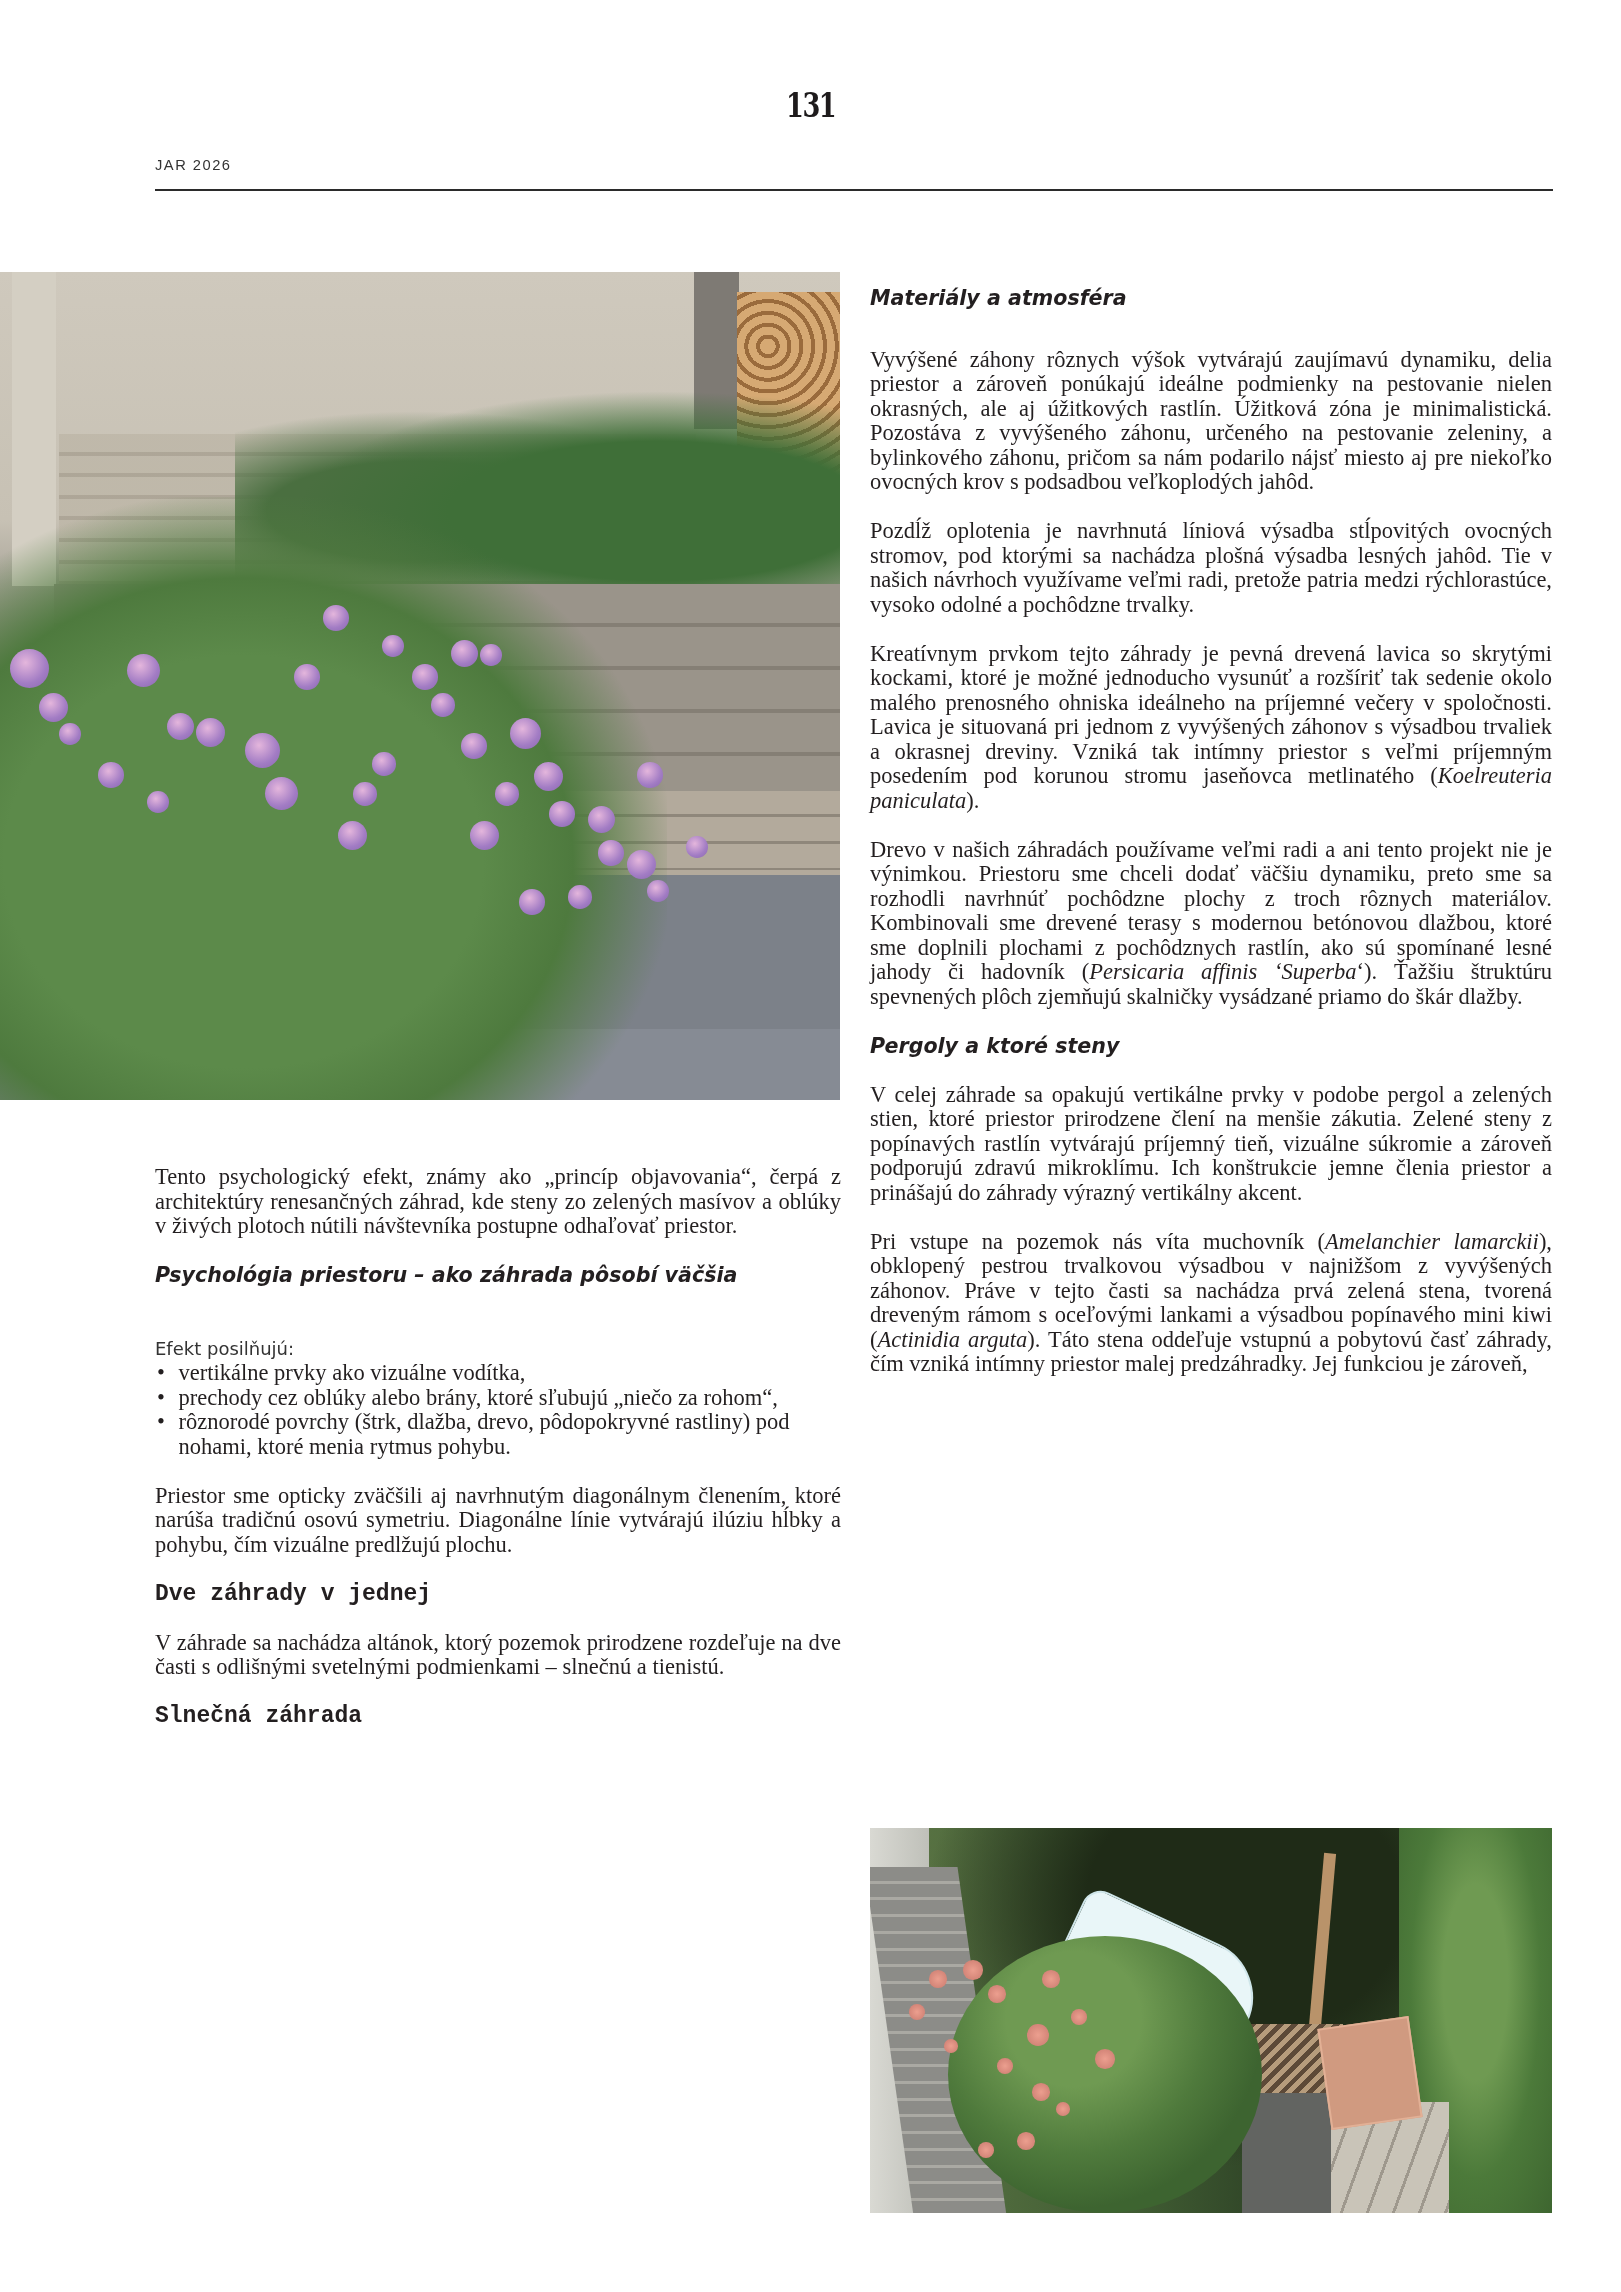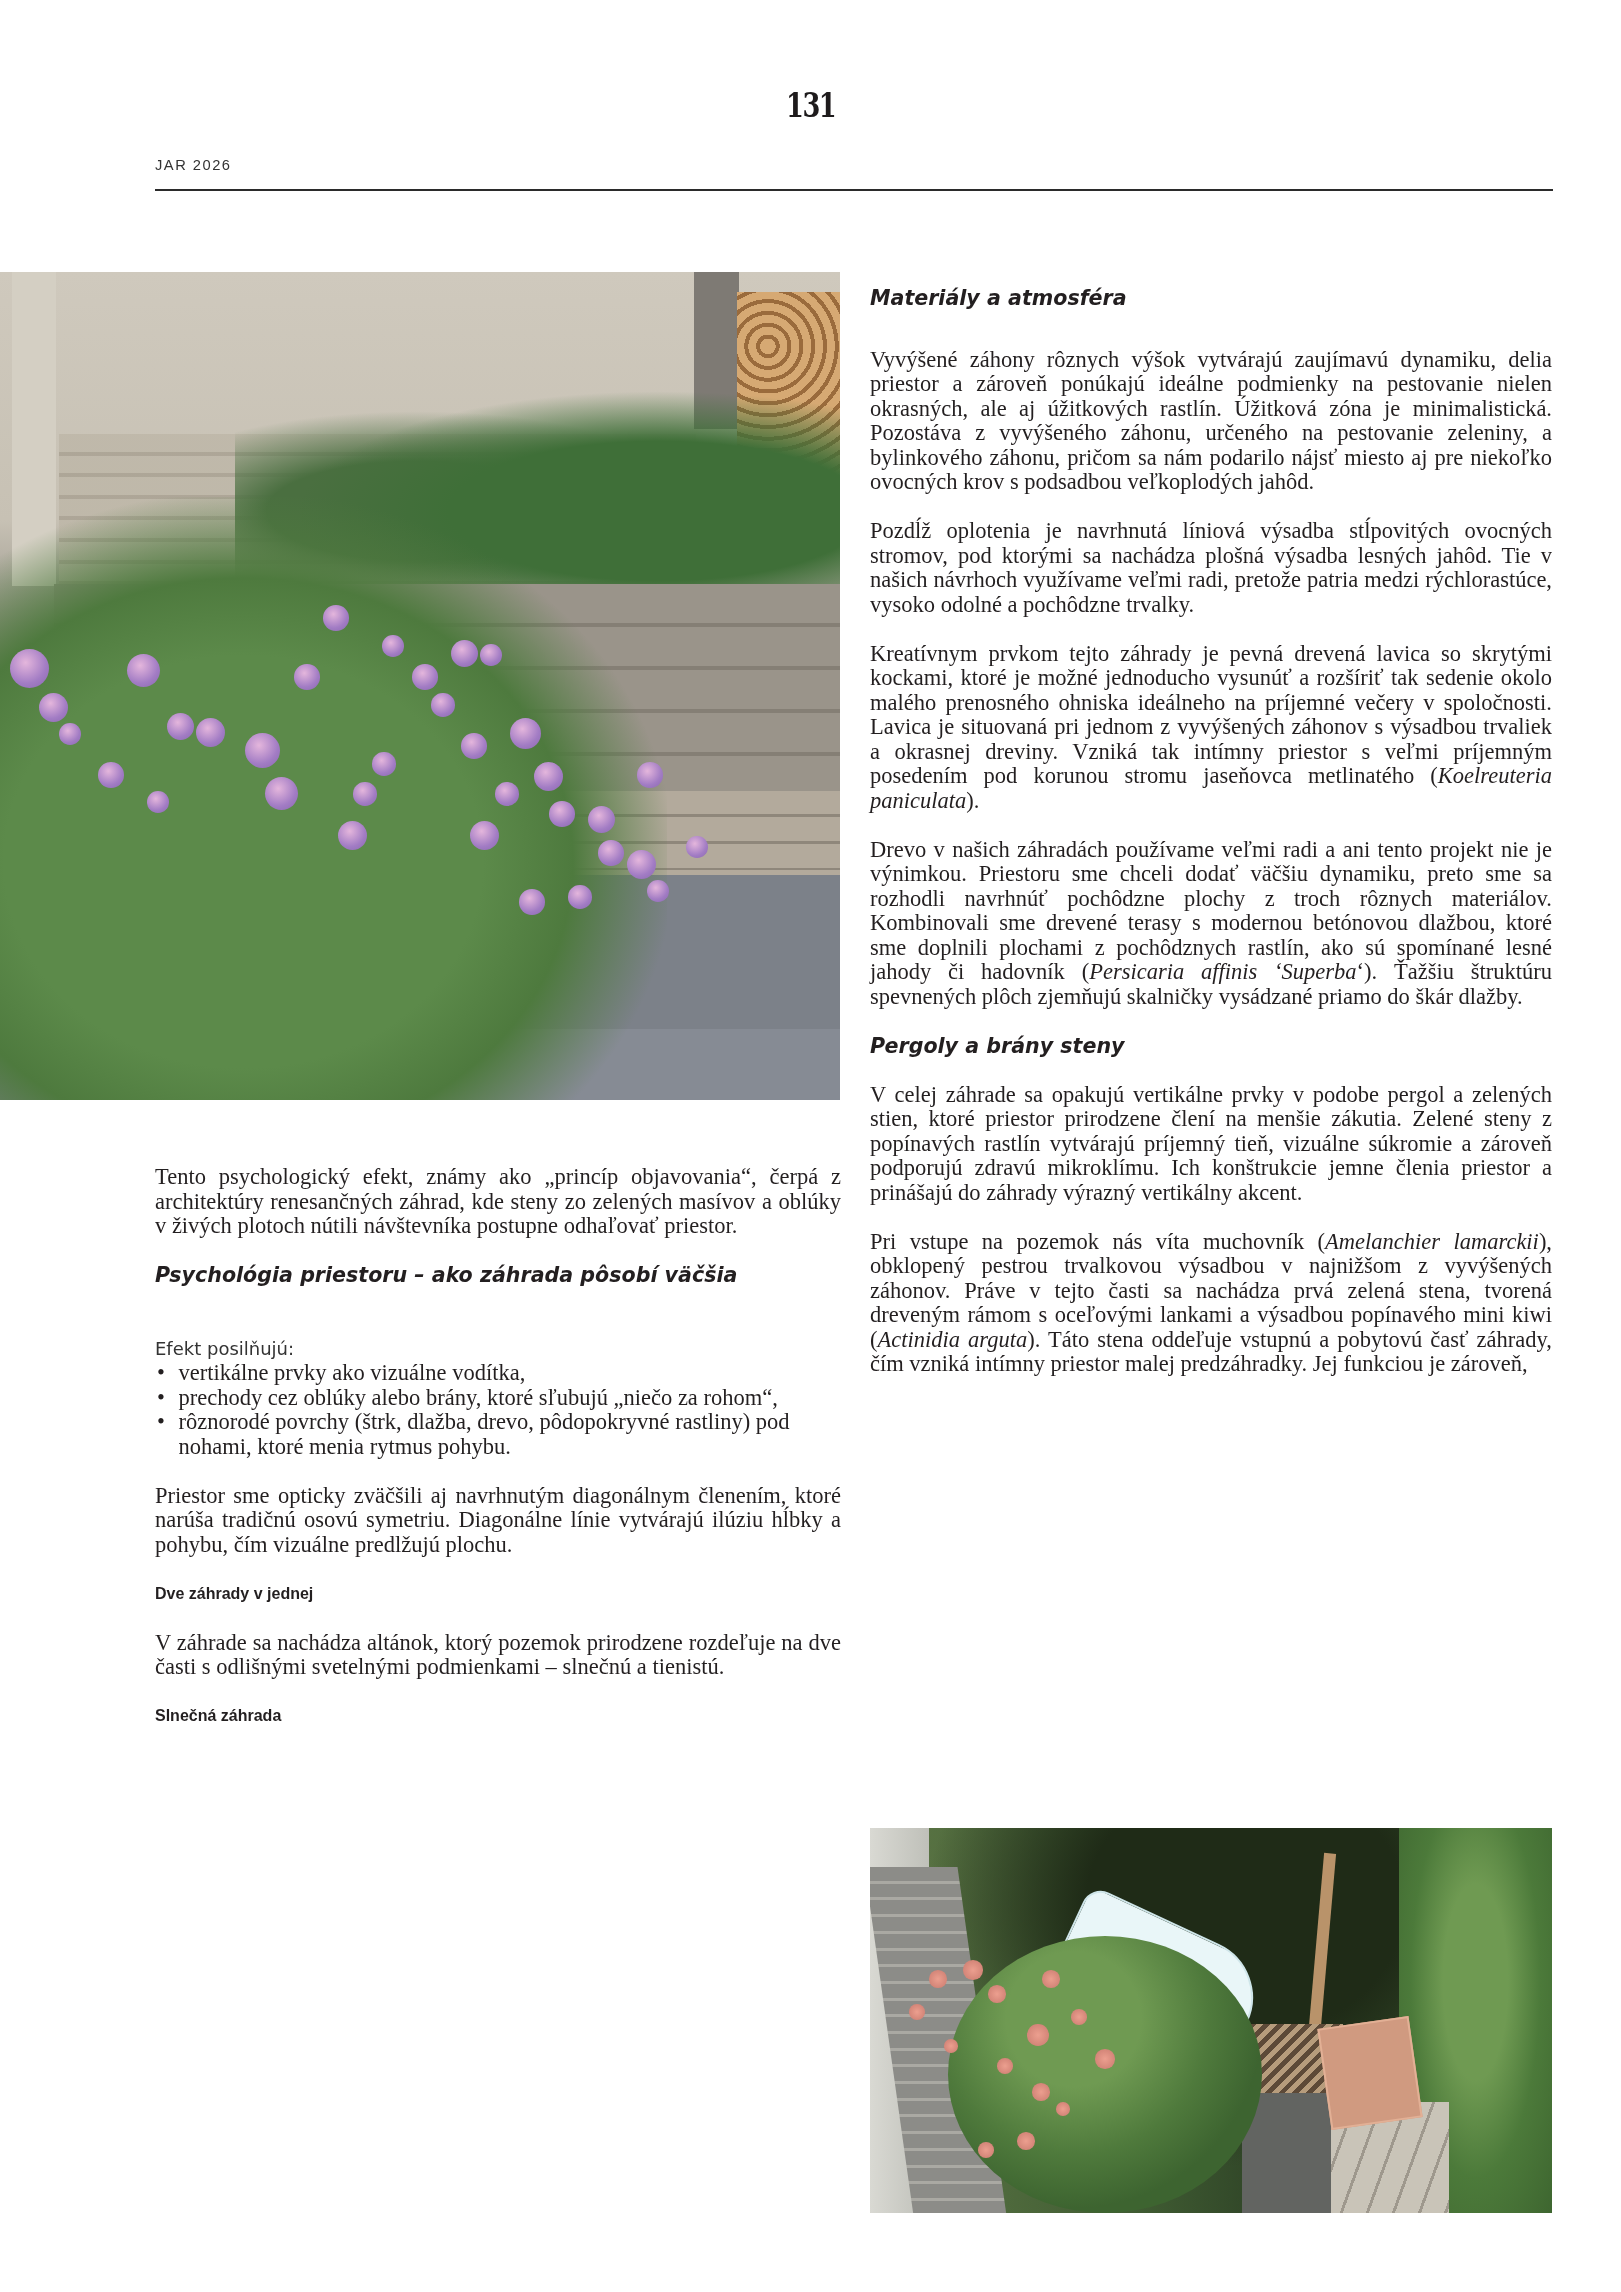--- a/index.html
+++ b/index.html
@@ -138,7 +138,7 @@
   <div class="gap" style="height:24.5px"></div>
   <p><span>Drevo v našich záhradách používame veľmi radi a ani tento projekt nie je výnimkou. Priestoru sme chceli dodať väčšiu dynamiku, preto sme sa rozhodli navrhnúť pochôdzne plochy z troch rôznych materiálov. Kombinovali sme drevené terasy s modernou betónovou dlažbou, ktoré sme doplnili plochami z pochôdznych rastlín, ako sú spomínané lesné jahody či hadovník (</span><em>Persicaria affinis ‘Superba</em><span>‘). Ťažšiu štruktúru spevnených plôch zjemňujú skalničky vysádzané priamo do škár dlažby.</span></p>
   <div class="gap" style="height:24.5px"></div>
-  <h3 class="h-italic">Pergoly a brány steny</h3>
+  <h3 class="h-italic">Pergoly a ktoré steny</h3>
   <div class="gap" style="height:24.5px"></div>
   <p>V celej záhrade sa opakujú vertikálne prvky v podobe pergol a zelených stien, ktoré priestor prirodzene člení na menšie zákutia. Zelené steny z popínavých rastlín vytvárajú príjemný tieň, vizuálne súkromie a zároveň podporujú zdravú mikroklímu. Ich konštrukcie jemne členia priestor a prinášajú do záhrady výrazný vertikálny akcent.</p>
   <div class="gap" style="height:24.5px"></div>

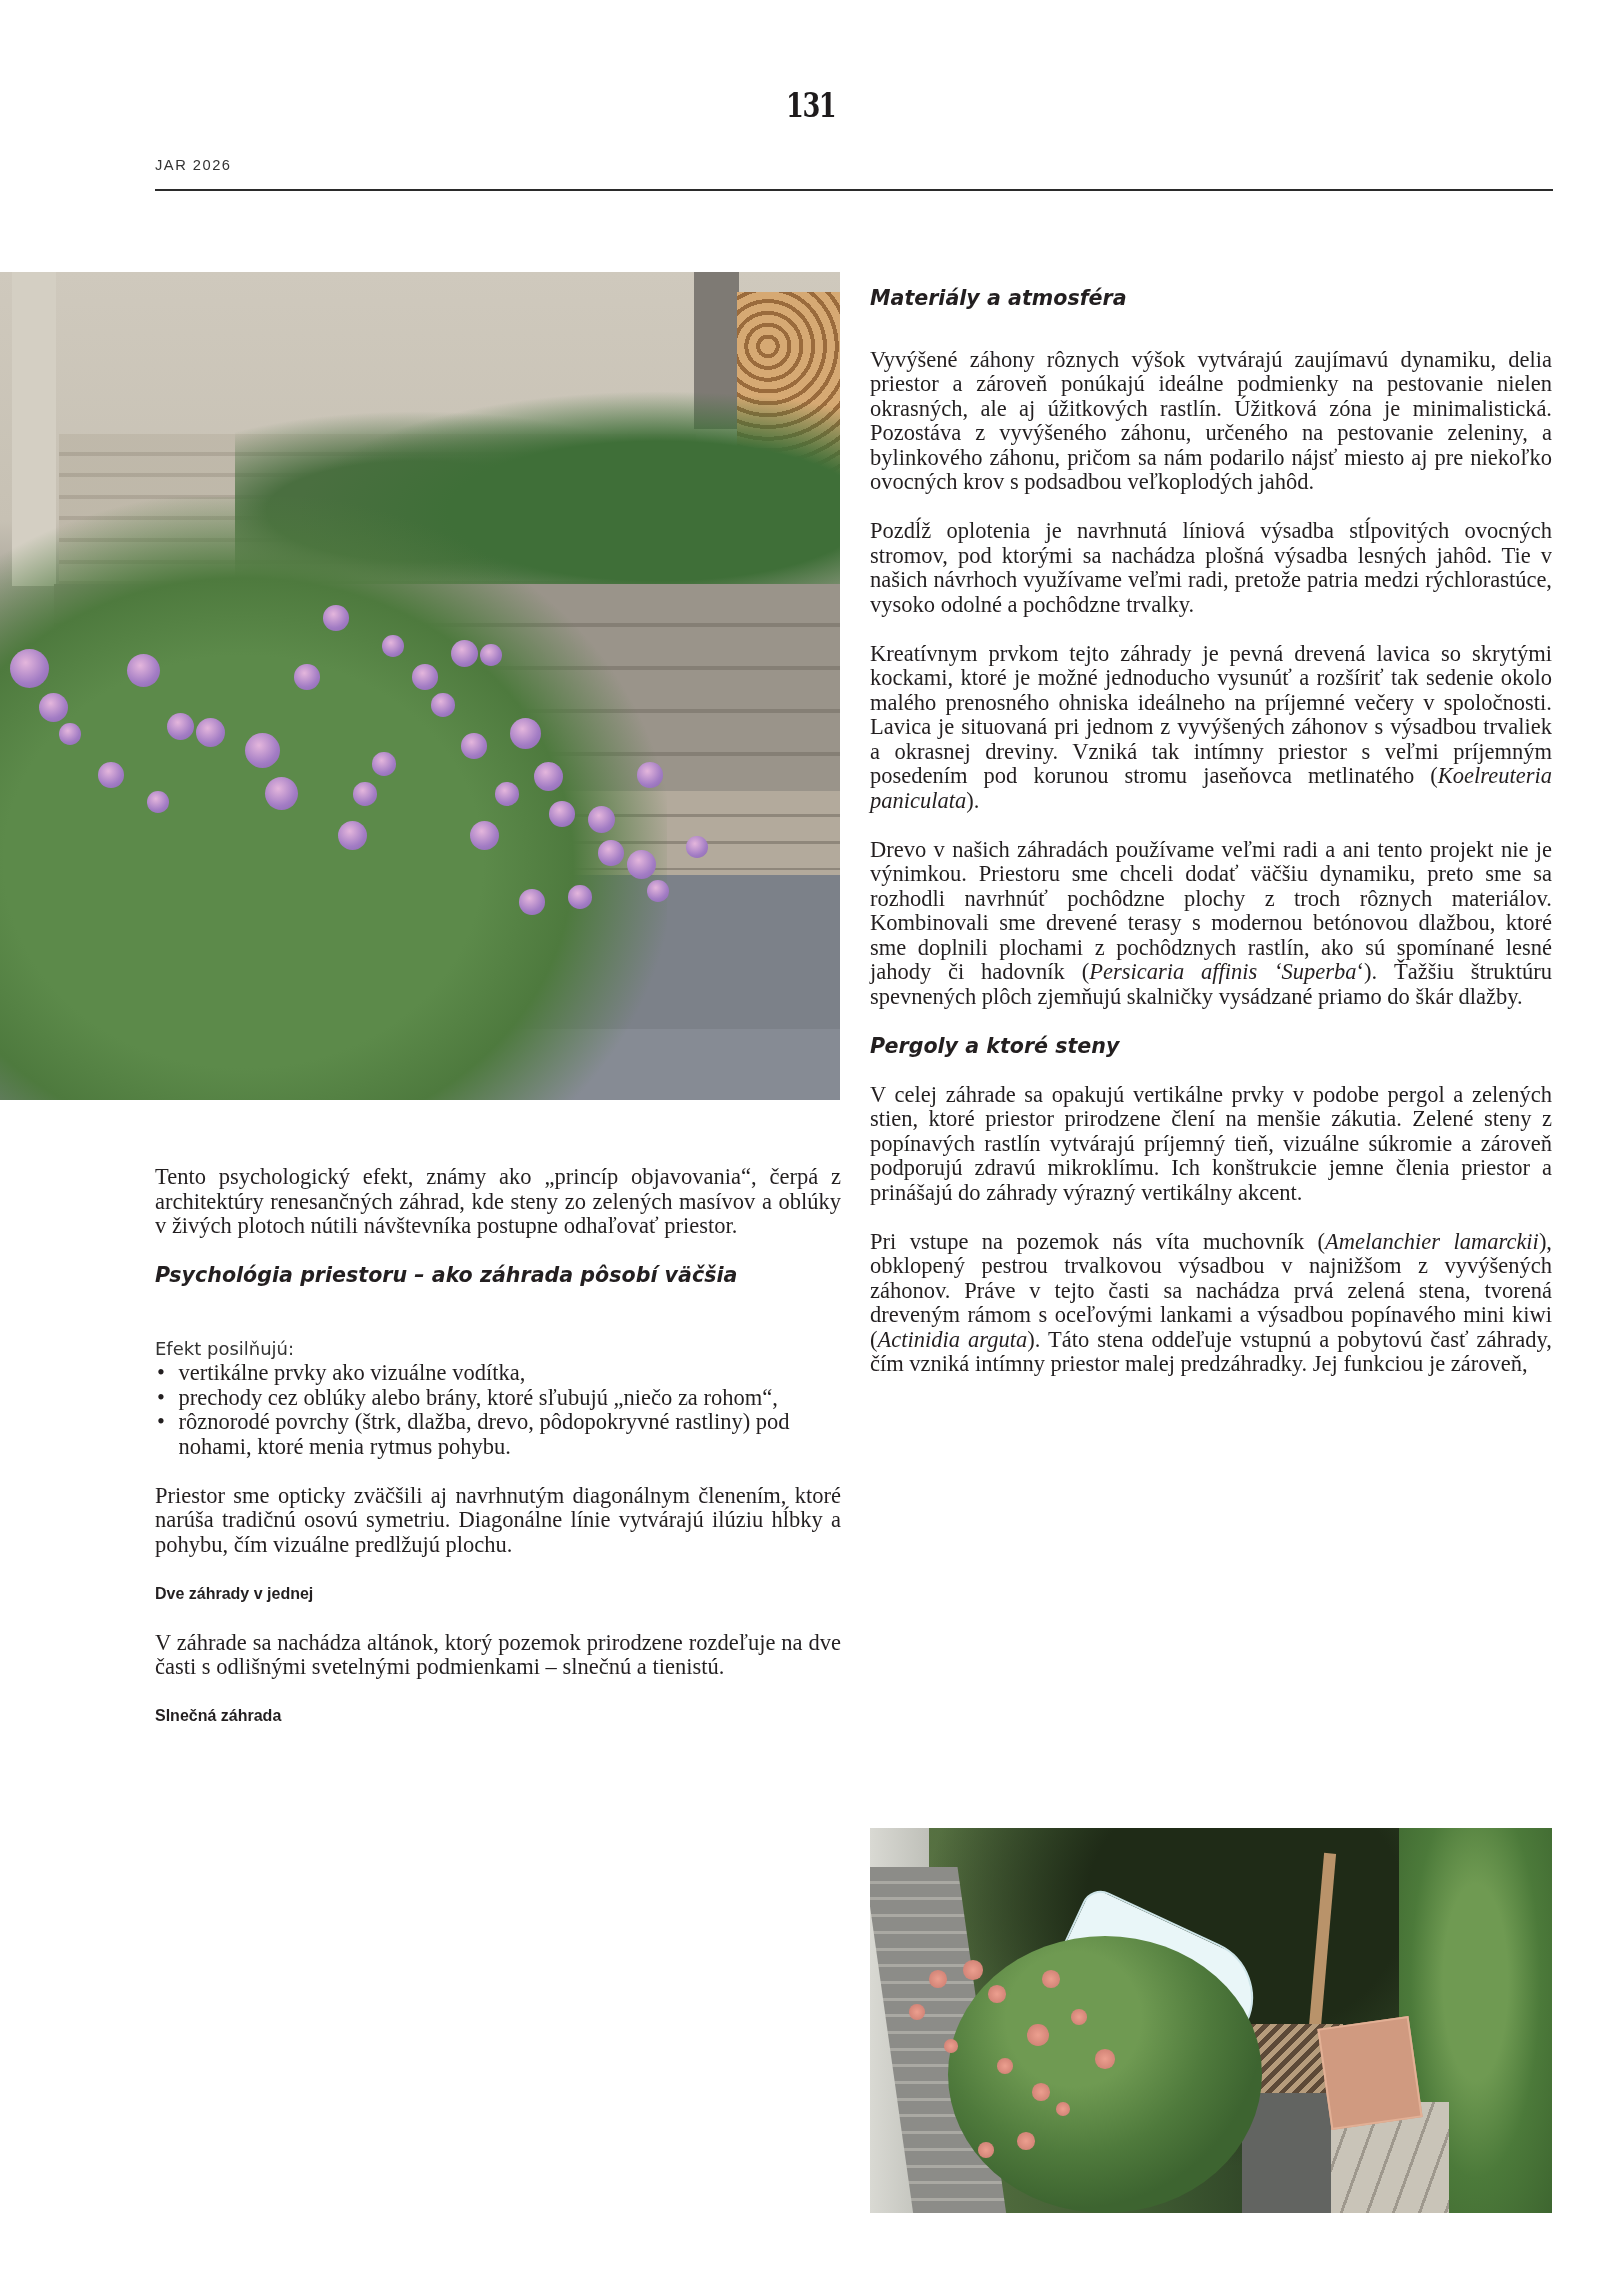--- a/index.html
+++ b/index.html
@@ -17,7 +17,7 @@
   .col p { margin: 0; text-align: justify; hyphens: manual; }
   .col .gap { height: 24.5px; }
   .h-italic { font-family: "DejaVu Sans", sans-serif; font-style: italic; font-weight: bold; font-size: 20.6px; line-height: 24.5px; margin: 0; color: #231f20; }
-  .h-bold { font-family: Liberation Sans, sans-serif; font-weight: bold; font-size: 16px; line-height: 24.5px; margin: 0; color: #231f20; }
+  .h-bold { font-family: Liberation Mono, monospace; font-weight: bold; font-size: 23px; line-height: 24.5px; margin: 0; color: #231f20; }
   .lead-sans { font-family: "DejaVu Sans", sans-serif; font-size: 18px; line-height: 24.5px; margin: 0; color: #333; }
   .bullets { margin: 0; padding: 0; list-style: none; }
   .bullets li { position: relative; padding-left: 23.5px; text-align: left; }

